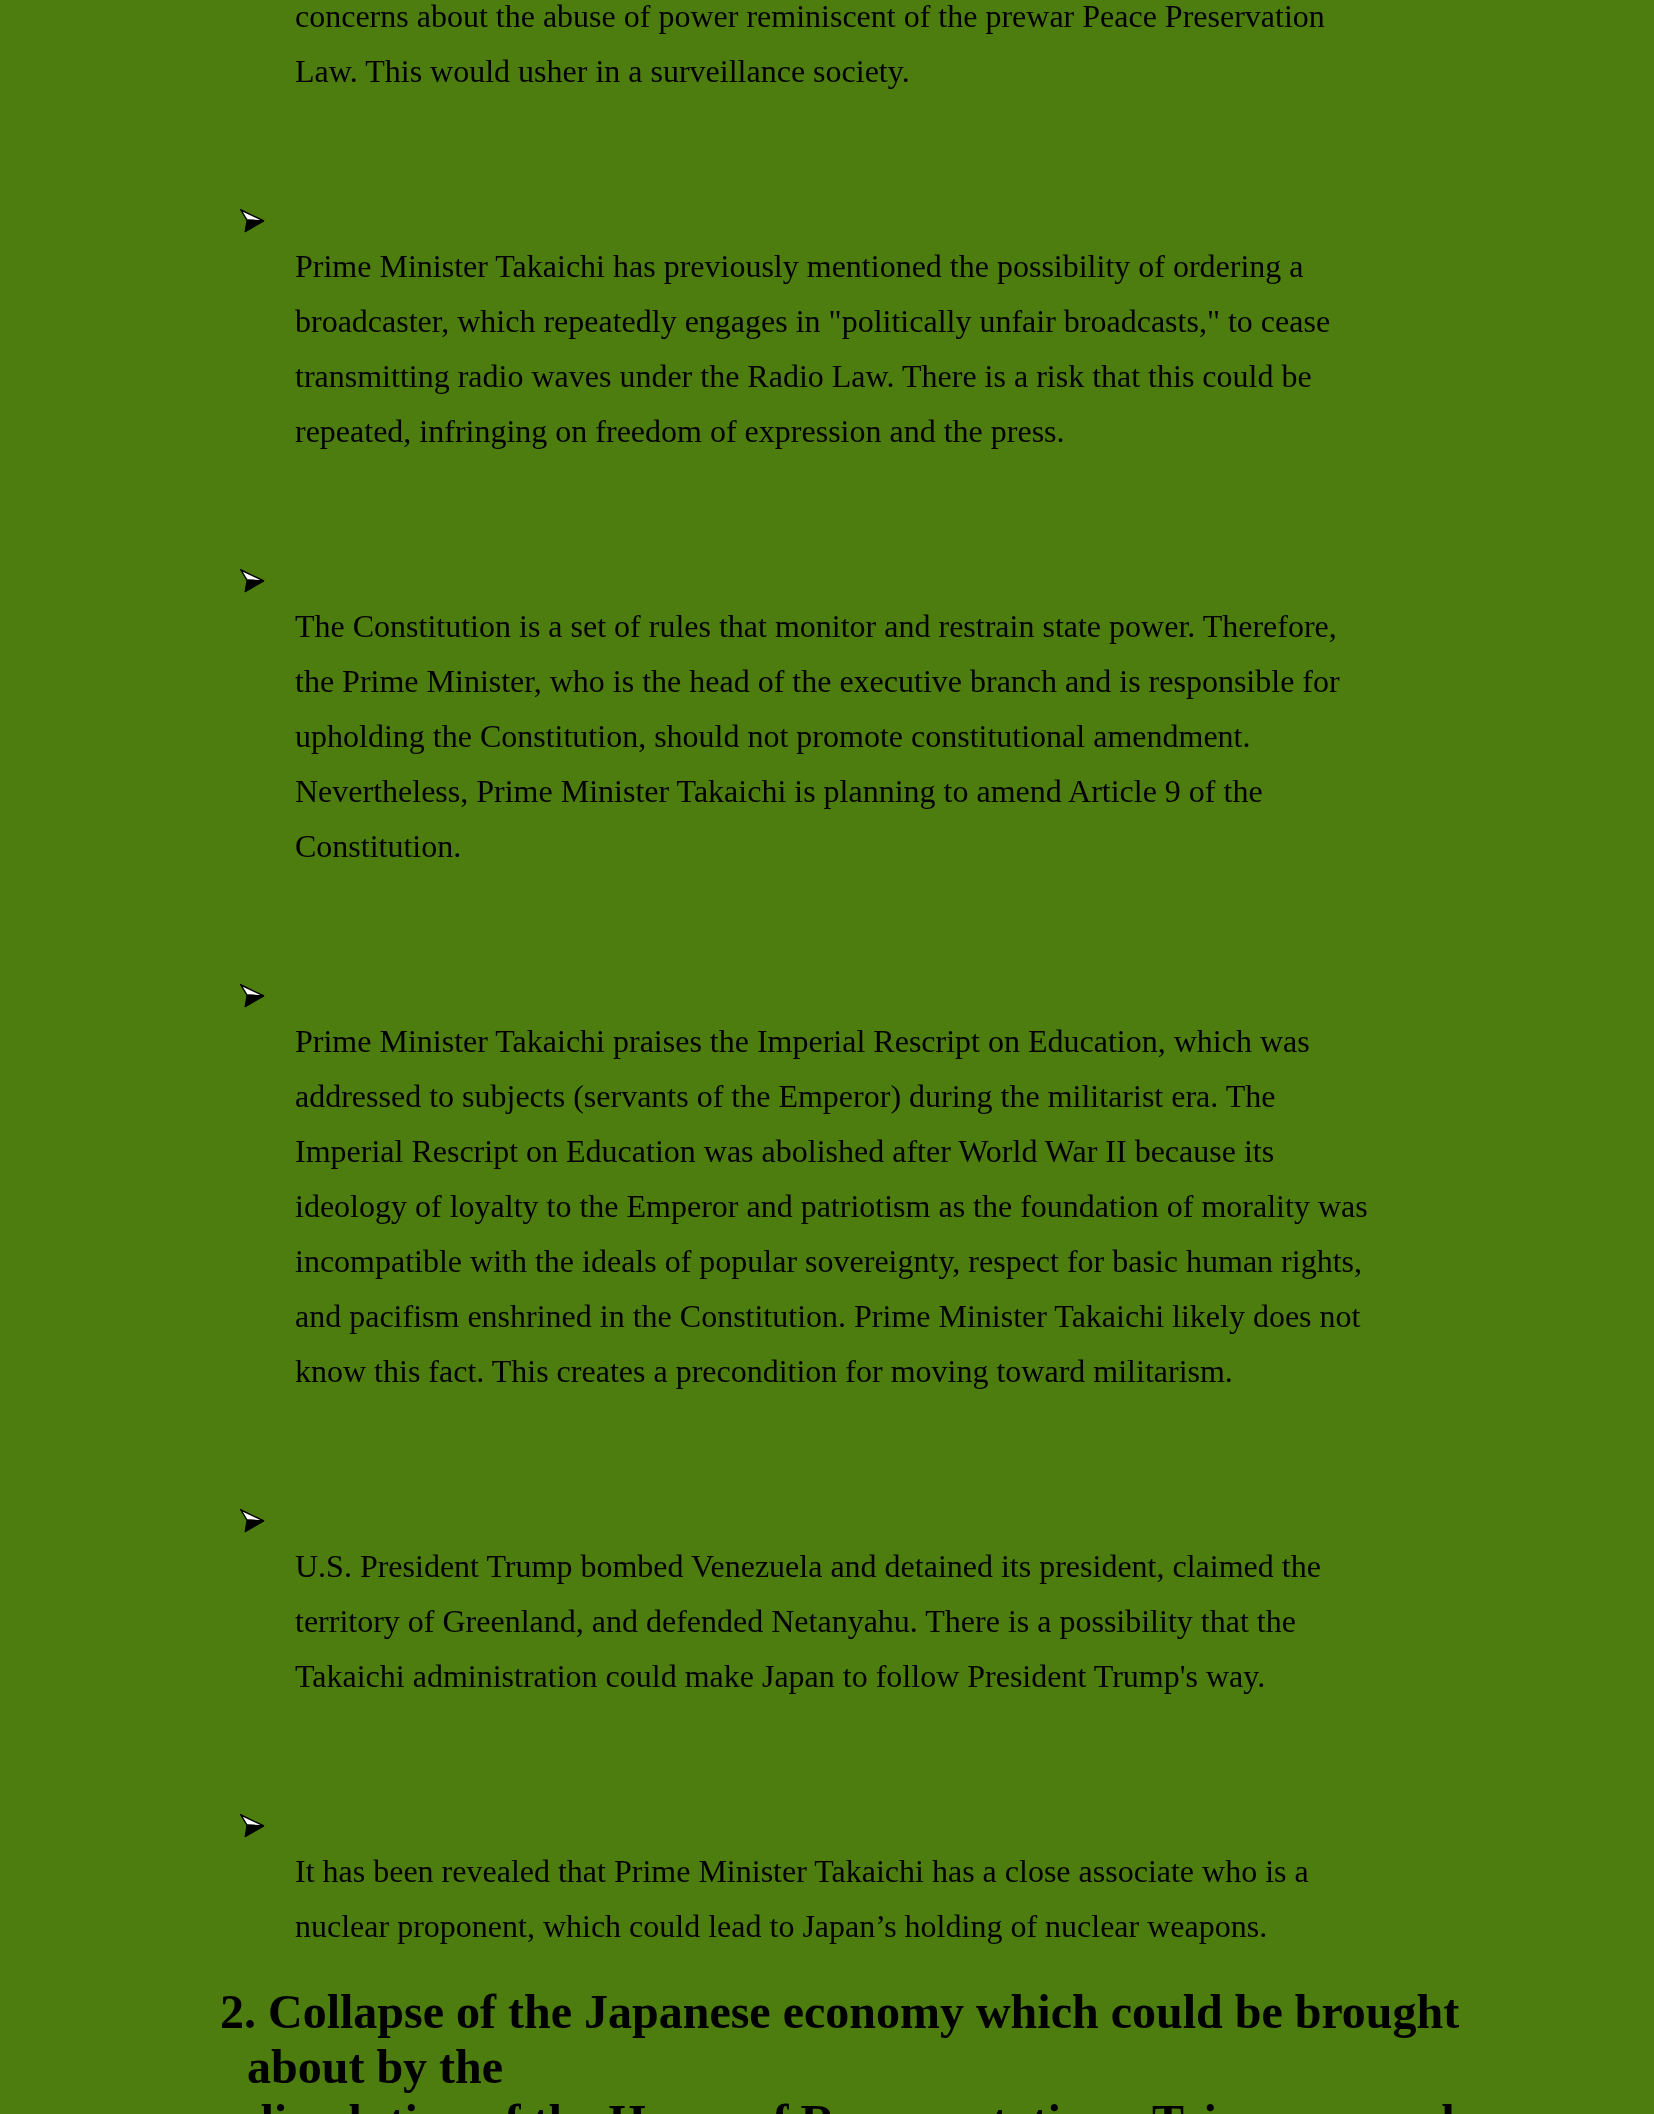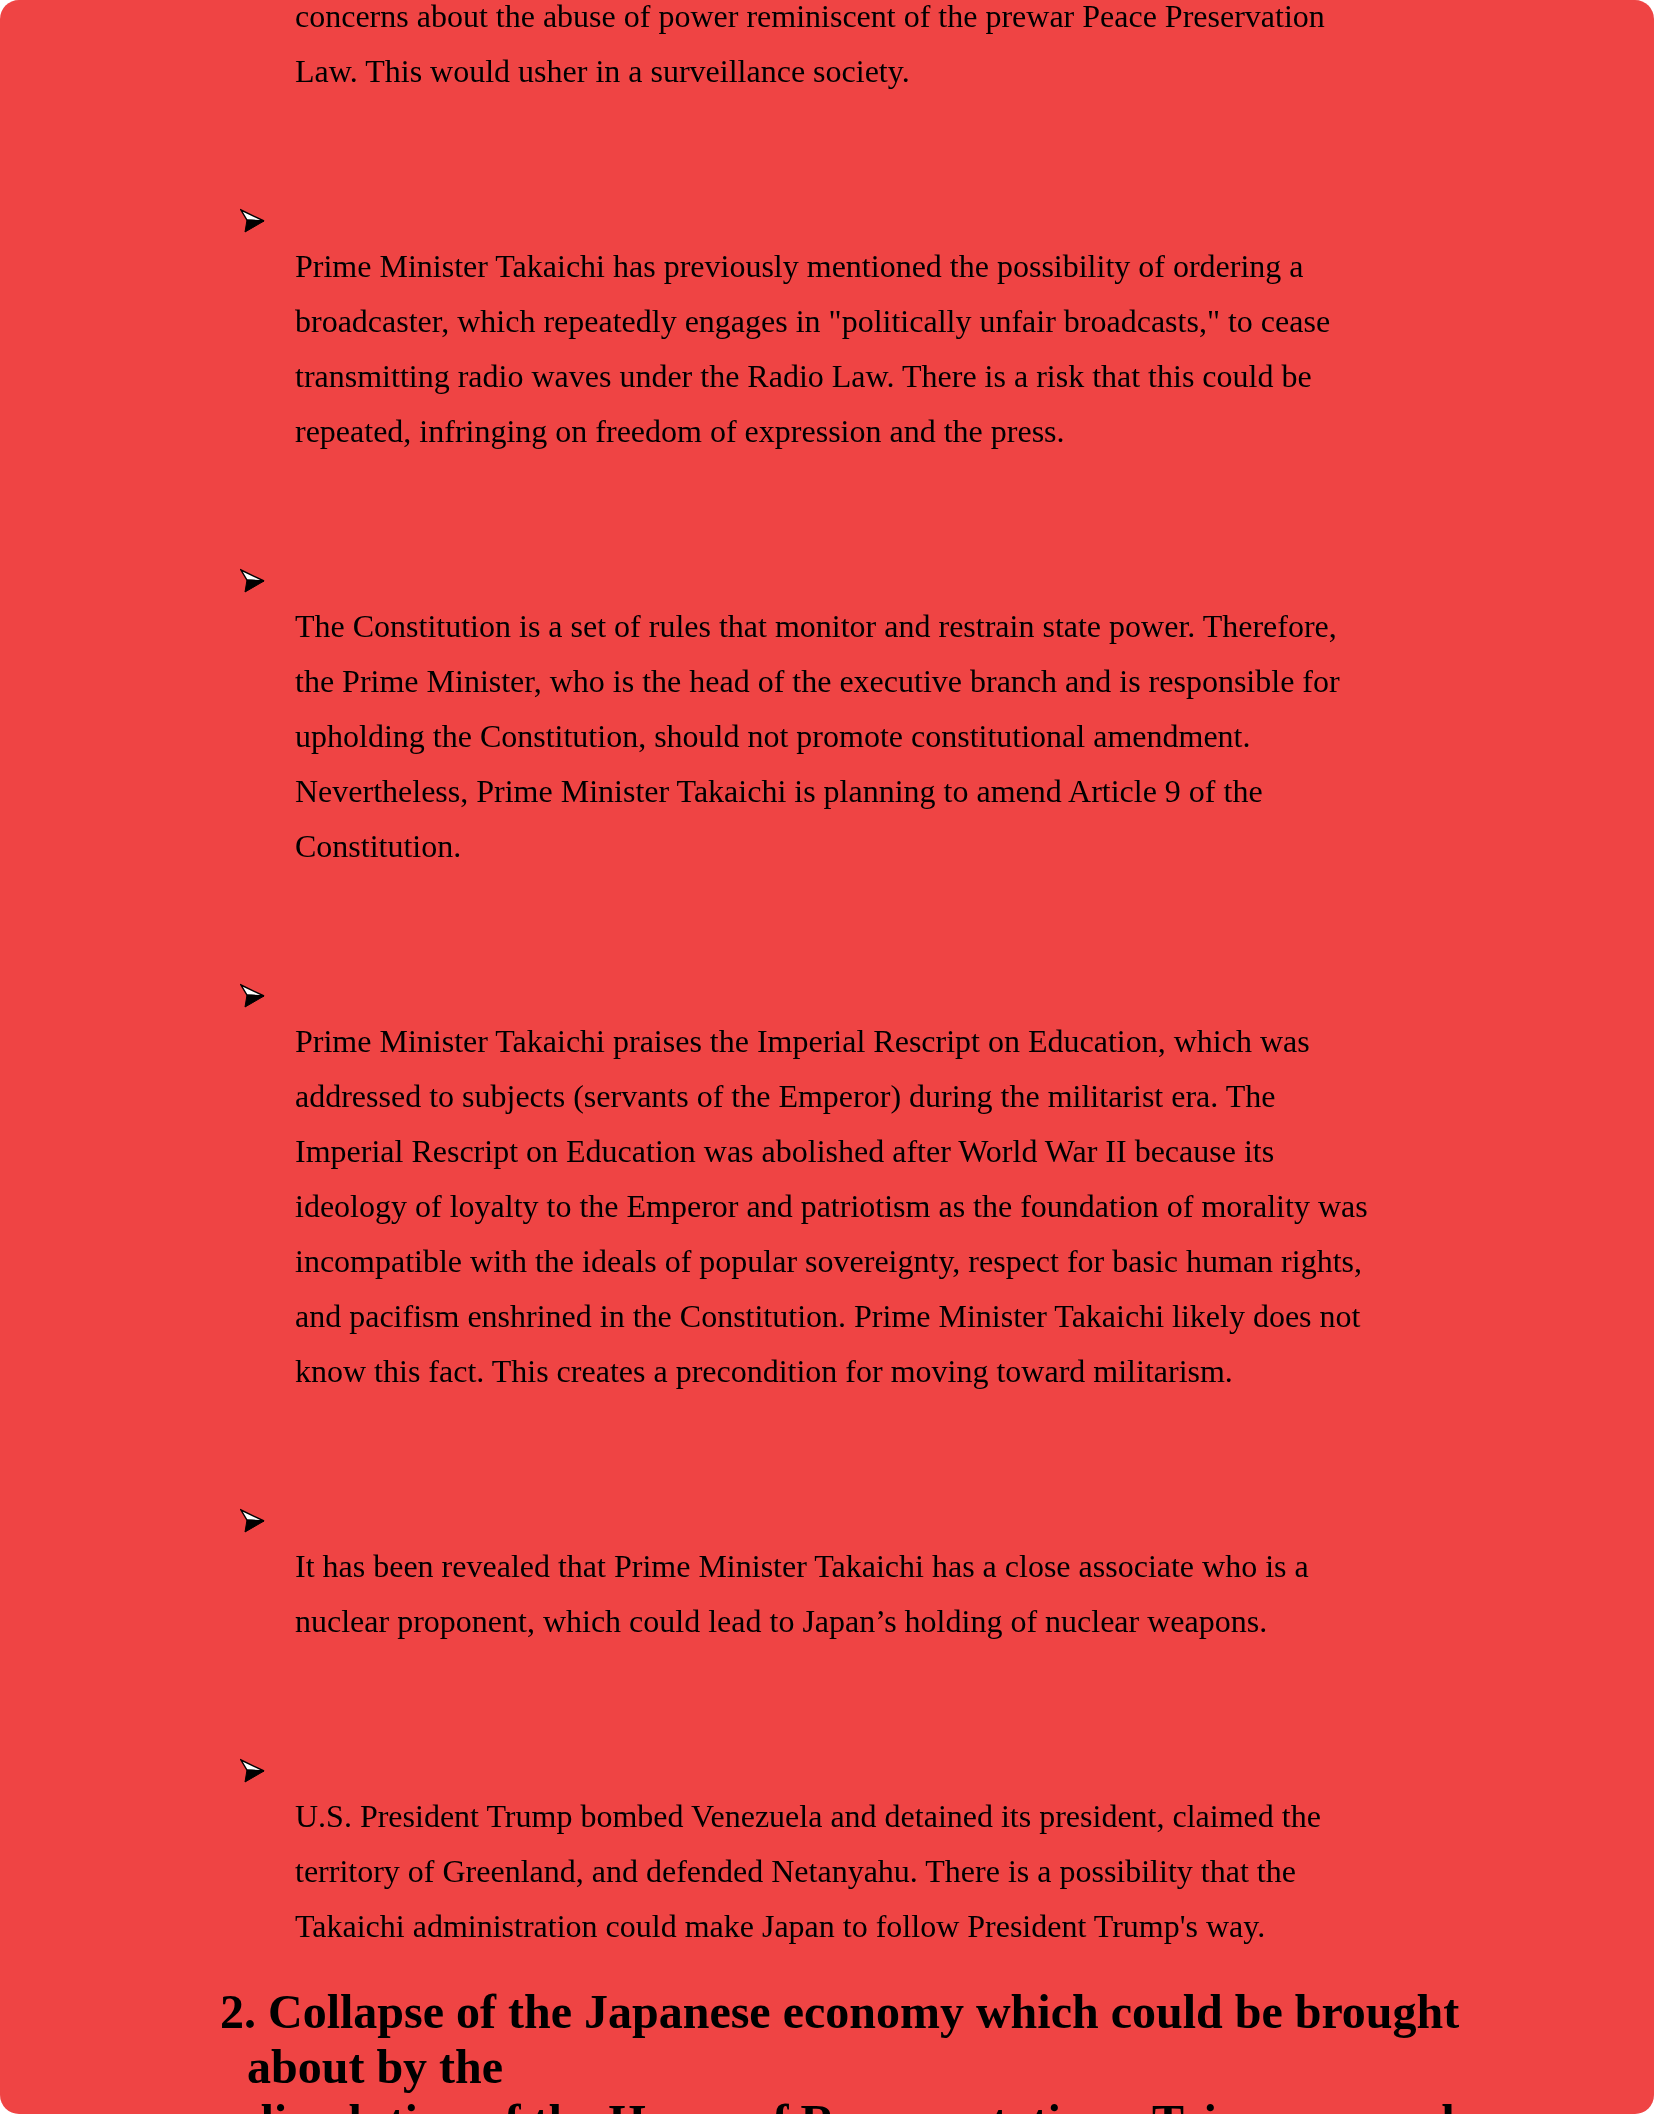--- a/index.html
+++ b/index.html
@@ -6,13 +6,12 @@
   .page{
     position:relative;
     width:1654px;height:2114px;
-    background:#ef4444;
+    background:#4d7c0f;
     overflow:hidden;
     font-family:"Liberation Serif", serif;
     font-size:32px;
     line-height:55px;
     color:#000000;
-    border-radius:19px;
   }
   .content{margin-top:-11px;}
   .para{

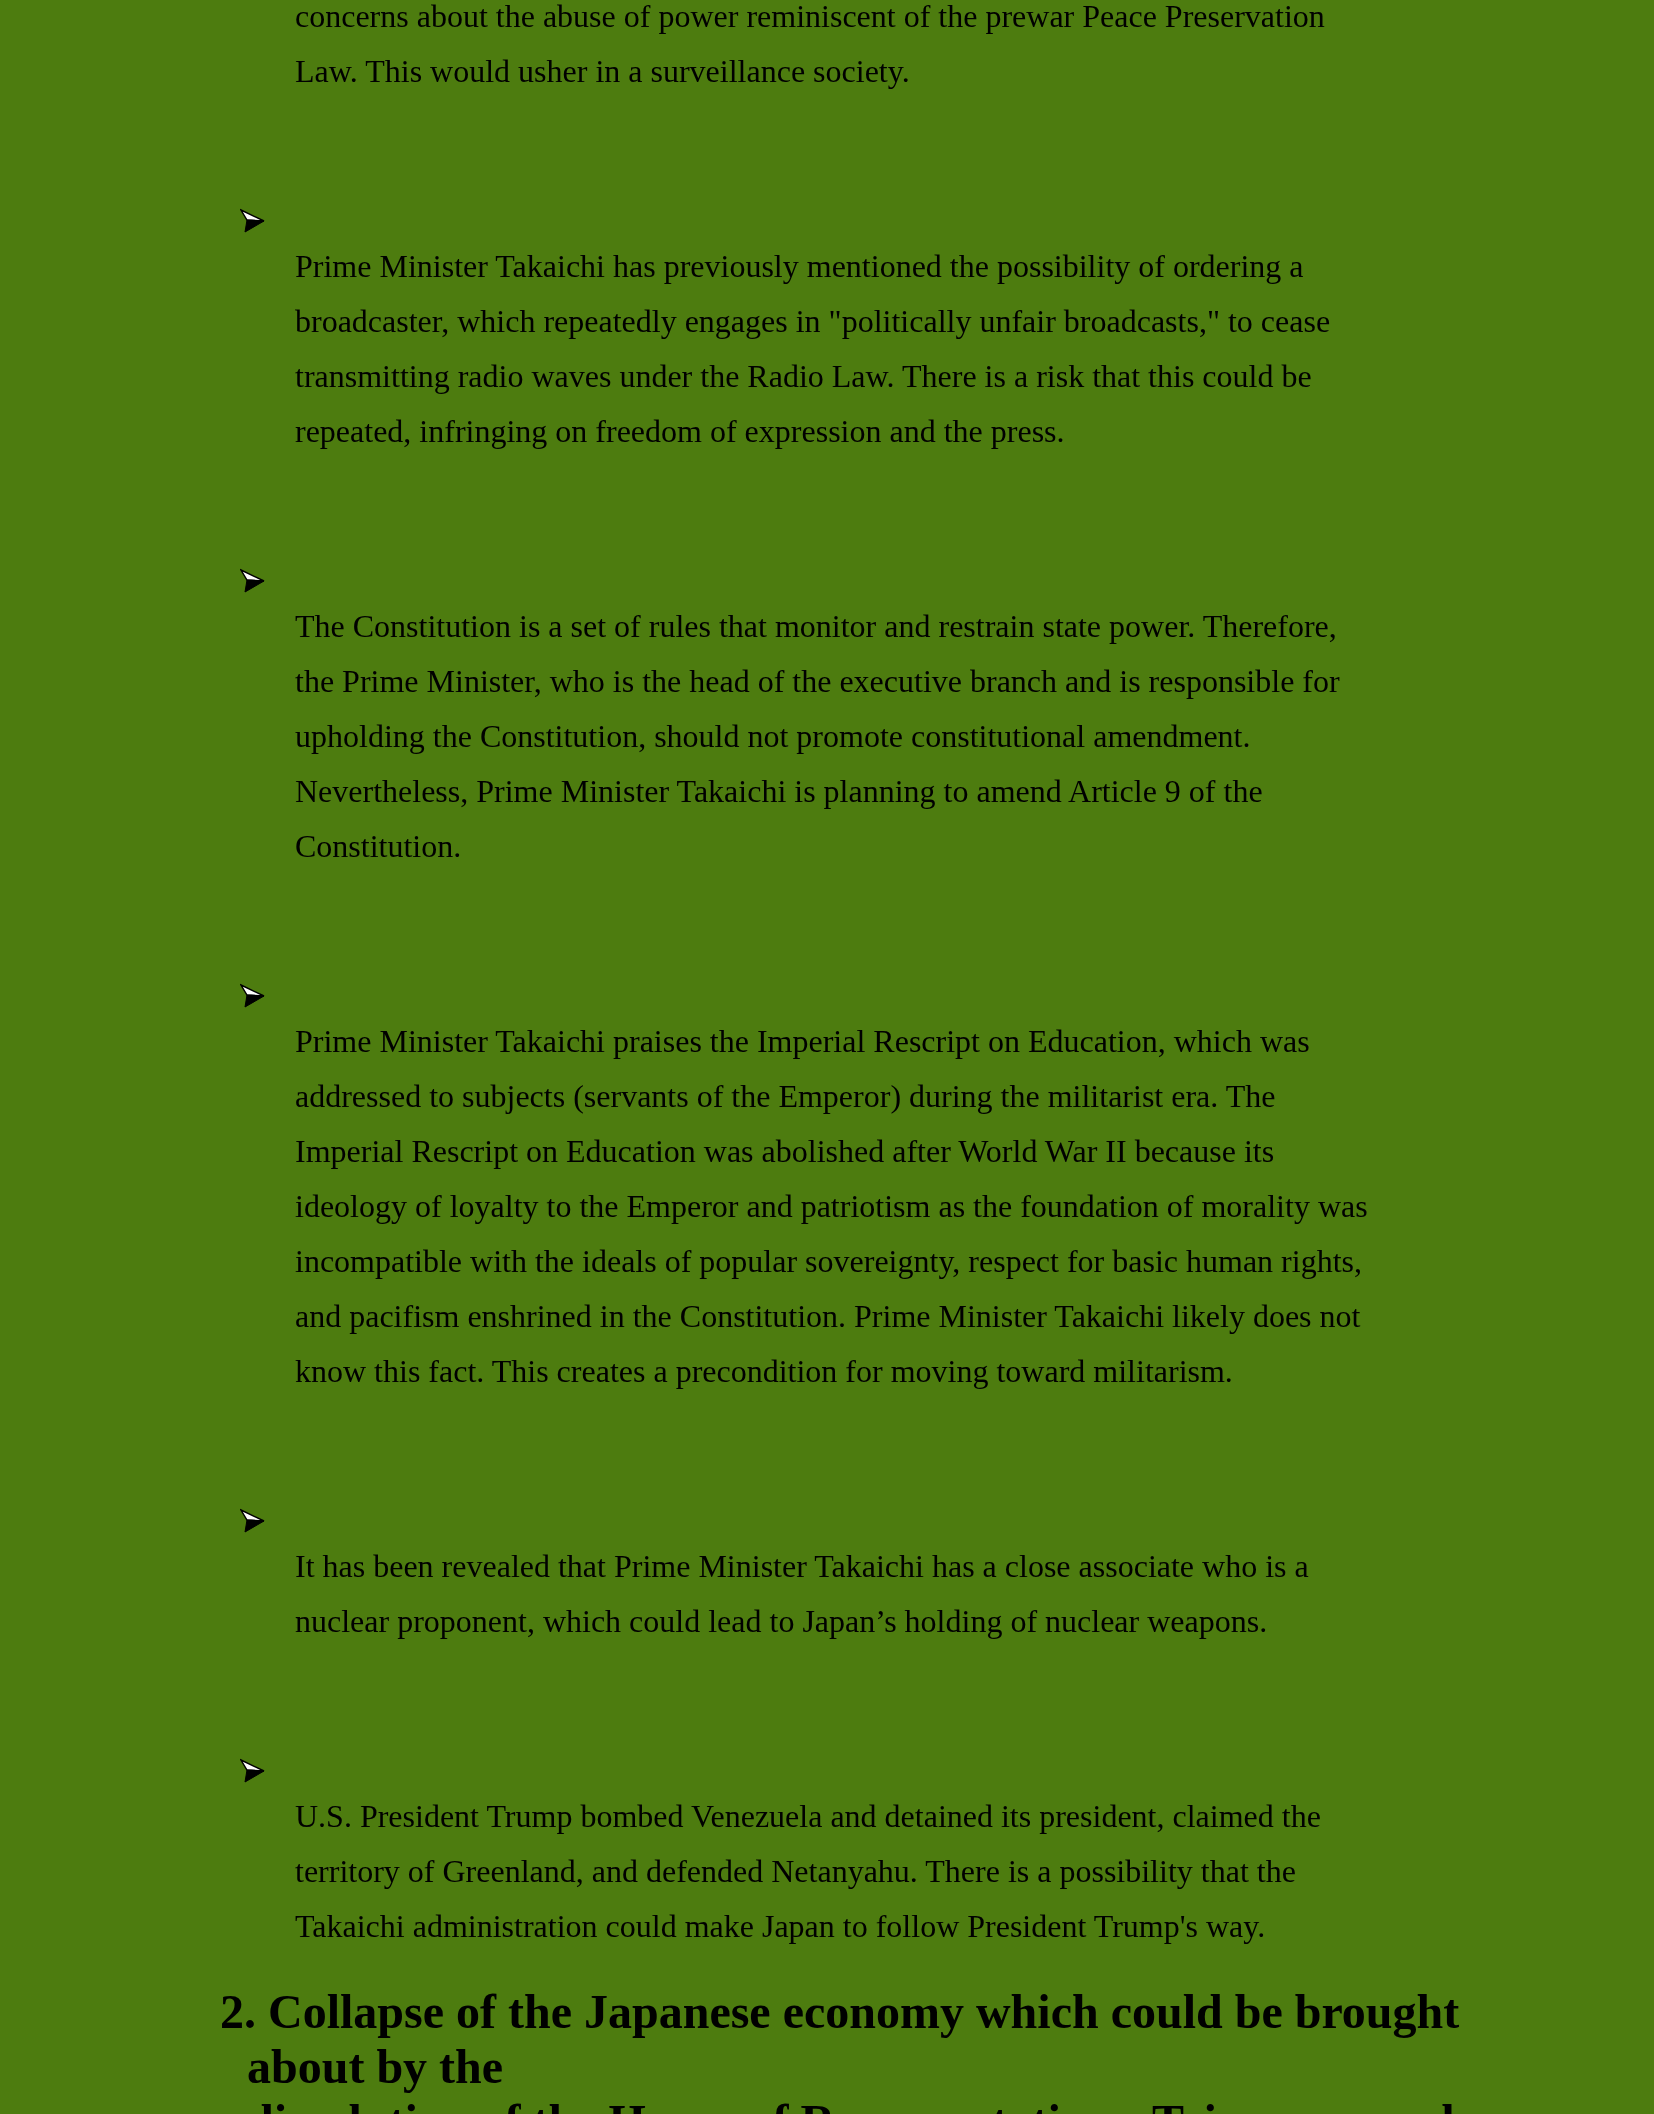--- a/index.html
+++ b/index.html
@@ -94,8 +94,9 @@
           <polygon points="7,13 24,14 5,25" fill="#000000" stroke="#000000" stroke-width="1"></polygon>
         </svg>
       </span>
-      <span class="text">It has been revealed that Prime Minister Takaichi has a close associate who is a
-nuclear proponent, which could lead to Japan’s holding of nuclear weapons.</span>
+      <span class="text">U.S. President Trump bombed Venezuela and detained its president, claimed the
+territory of Greenland, and defended Netanyahu. There is a possibility that the
+Takaichi administration could make Japan to follow President Trump's way.</span>
     </div>
 
     <div class="para bullet">
@@ -105,9 +106,8 @@
           <polygon points="7,13 24,14 5,25" fill="#000000" stroke="#000000" stroke-width="1"></polygon>
         </svg>
       </span>
-      <span class="text">U.S. President Trump bombed Venezuela and detained its president, claimed the
-territory of Greenland, and defended Netanyahu. There is a possibility that the
-Takaichi administration could make Japan to follow President Trump's way.</span>
+      <span class="text">It has been revealed that Prime Minister Takaichi has a close associate who is a
+nuclear proponent, which could lead to Japan’s holding of nuclear weapons.</span>
     </div>
 
     <h2 class="heading">2. Collapse of the Japanese economy which could be brought about by the

